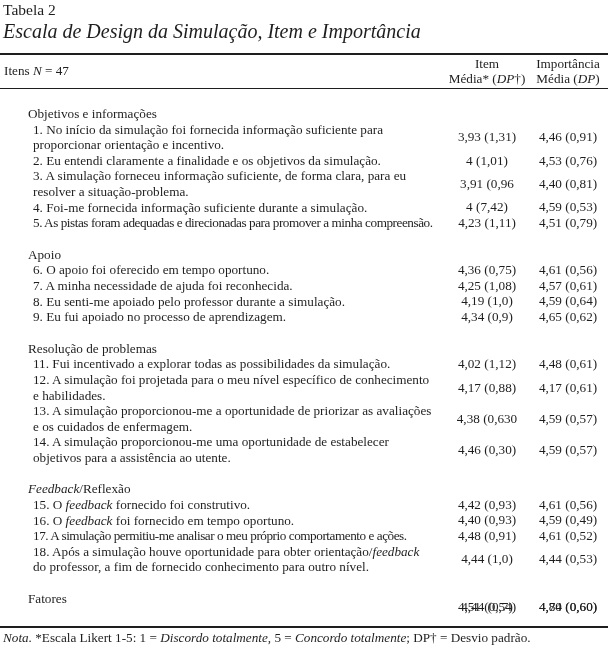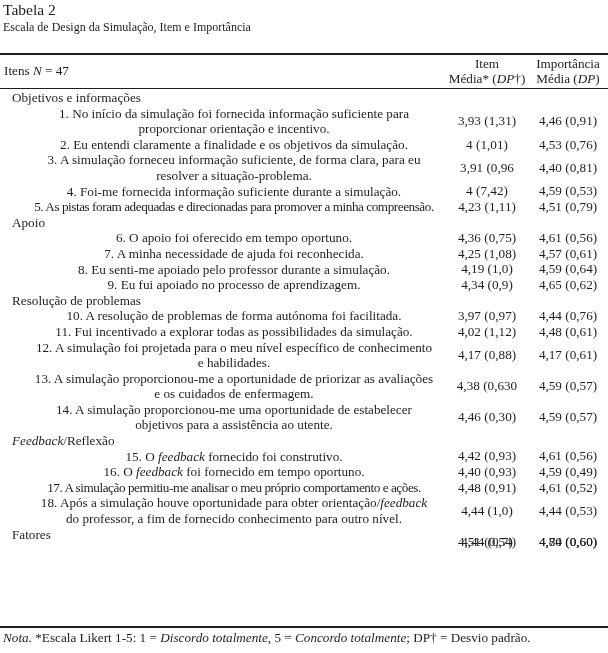--- a/index.html
+++ b/index.html
@@ -9,7 +9,7 @@
     color: #1e1e1e; font-size: 13.2px;
   }
   .caption-label { position: absolute; left: 3px; top: 1px; font-size: 15.5px; }
-  .caption-title { position: absolute; left: 3px; top: 20px; font-size: 12px; }
+  .caption-title { position: absolute; left: 3px; top: 20px; font-size: 20px; font-style: italic; }
   .rule { position: absolute; left: 0; width: 608px; background: #1e1e1e; }
   .rule.top { top: 53px; height: 1.5px; }
   .rule.mid { top: 88px; height: 1px; }

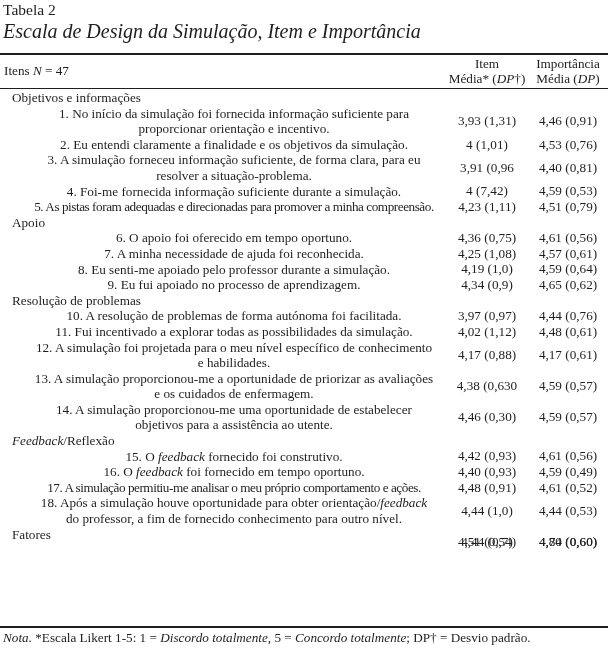--- a/index.html
+++ b/index.html
@@ -19,7 +19,7 @@
   .hdr-col.item { left: 440px; width: 94px; top: 56px; }
   .hdr-col.imp { left: 528px; width: 80px; top: 56px; }
   .body { position: absolute; left: 0; top: 90px; width: 608px; }
-  .section { padding-left: 12px; line-height: 15.6px; height: 15.6px; white-space: nowrap; }
+  .section { padding-left: 28px; line-height: 15.6px; height: 15.6px; white-space: nowrap; margin-top: 16px; }
   .row { position: relative; line-height: 15.6px; }
   .row .txt { padding-left: 33px; width: 402px; white-space: normal; text-align: center; }
   .row .txt.tight { letter-spacing: -0.45px; white-space: nowrap; }

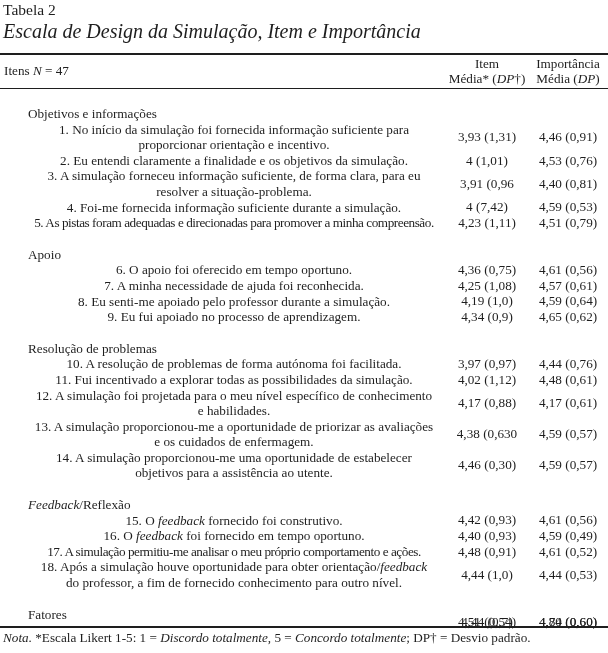--- a/index.html
+++ b/index.html
@@ -21,7 +21,7 @@
   .body { position: absolute; left: 0; top: 90px; width: 608px; }
   .section { padding-left: 28px; line-height: 15.6px; height: 15.6px; white-space: nowrap; margin-top: 16px; }
   .row { position: relative; line-height: 15.6px; }
-  .row .txt { padding-left: 33px; width: 402px; white-space: normal; text-align: center; }
+  .row .txt { padding-left: 33px; width: 402px; white-space: normal; }
   .row .txt.tight { letter-spacing: -0.45px; white-space: nowrap; }
   .row .v1, .row .v2 {
     position: absolute; top: 50%; transform: translateY(-50%); text-align: center; white-space: nowrap;

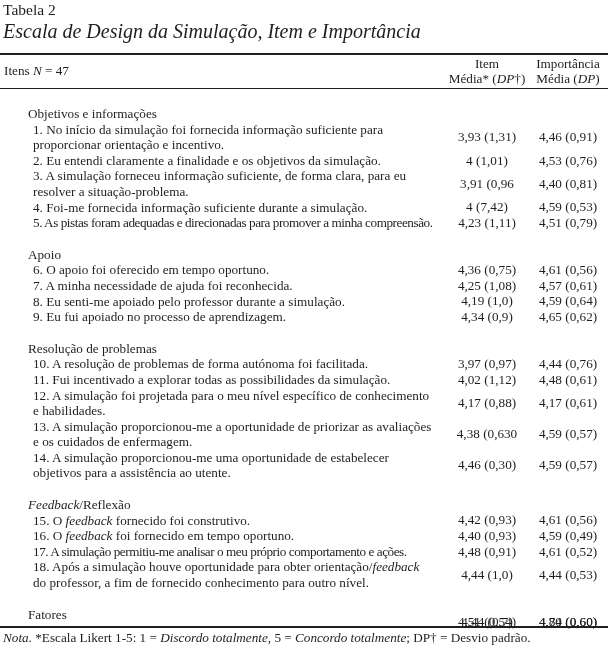--- a/index.html
+++ b/index.html
@@ -102,11 +102,6 @@
     </div>
     <div class="section">Resolução de problemas</div>
     <div class="row">
-      <div class="txt">10. A resolução de problemas de forma autónoma foi facilitada.</div>
-      <div class="v1">3,97 (0,97)</div>
-      <div class="v2">4,44 (0,76)</div>
-    </div>
-    <div class="row">
       <div class="txt">11. Fui incentivado a explorar todas as possibilidades da simulação.</div>
       <div class="v1">4,02 (1,12)</div>
       <div class="v2">4,48 (0,61)</div>

